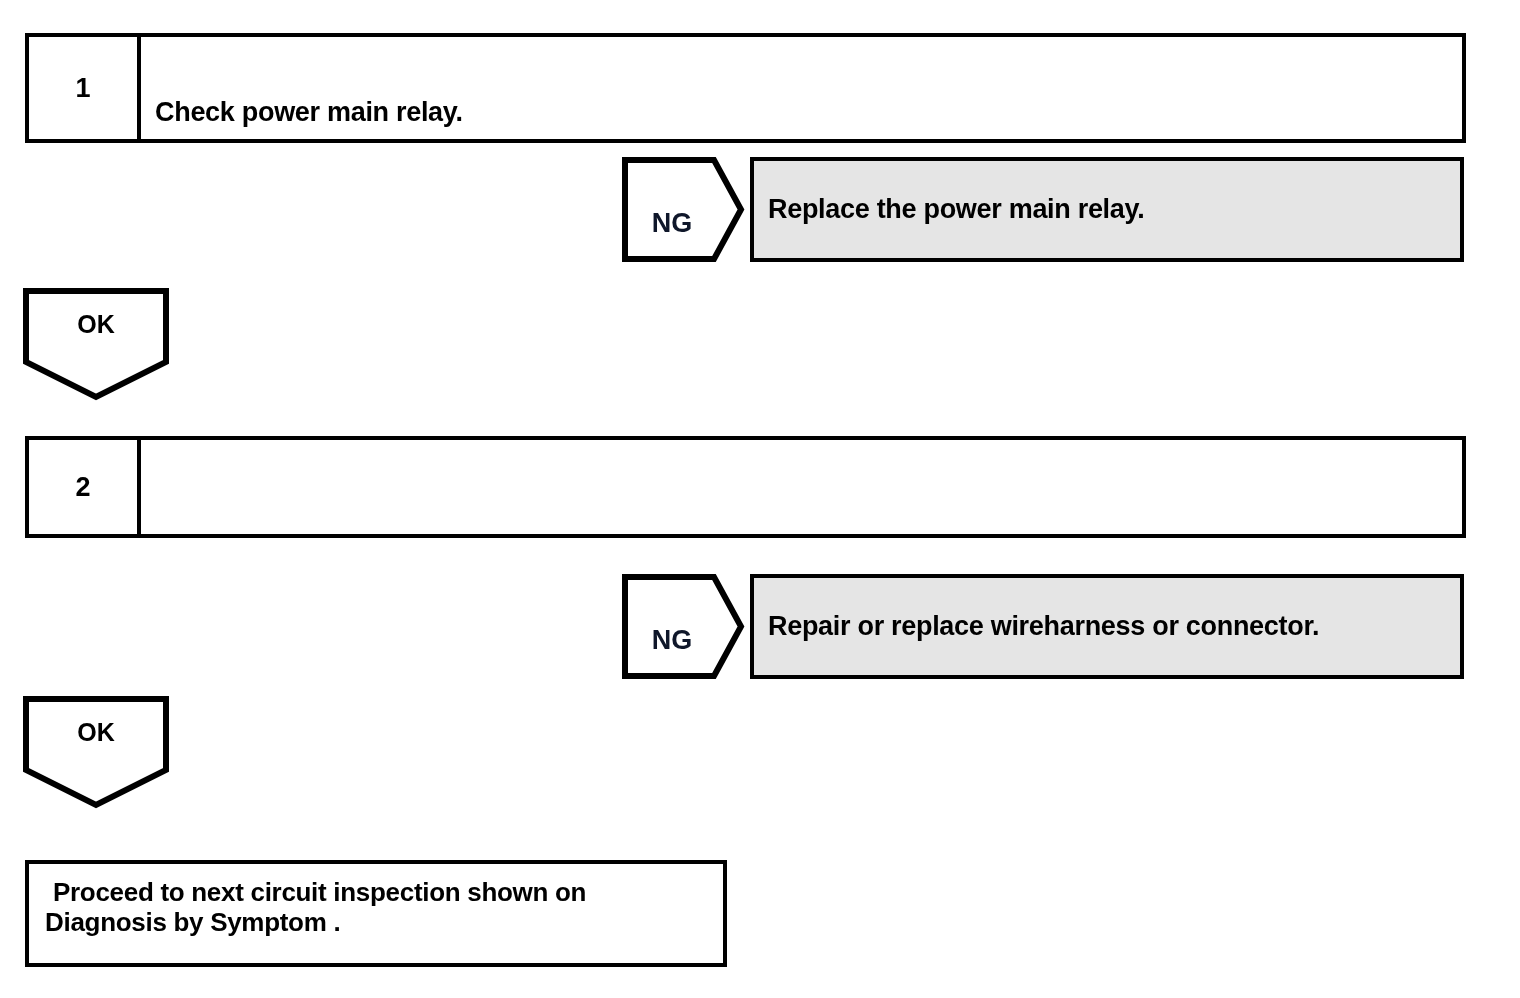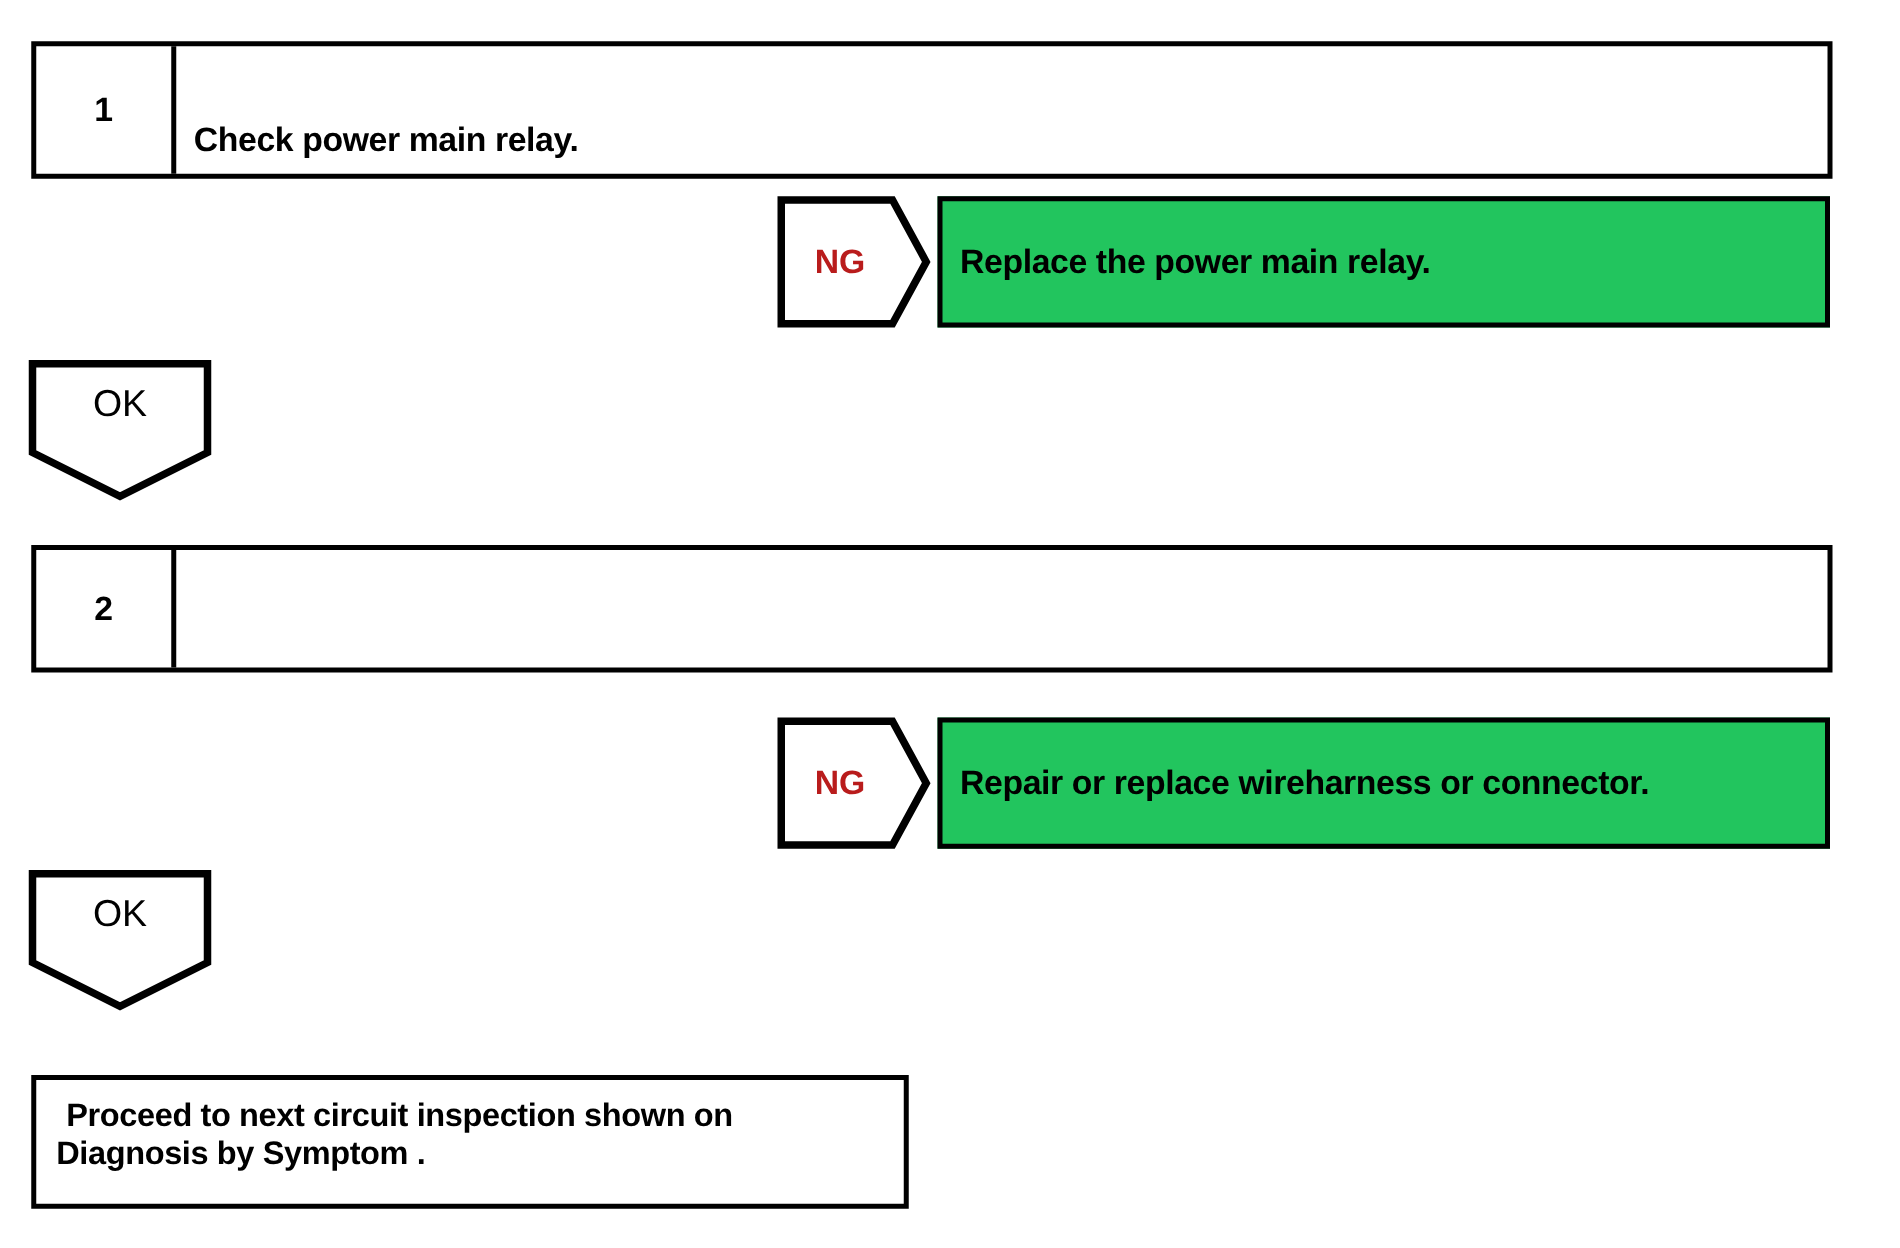--- a/index.html
+++ b/index.html
@@ -96,7 +96,7 @@
   .ng-label {
     position: absolute;
     left: 0;
-    top: 0;
+    top: 14px;
     width: 100px;
     height: 100%;
     display: flex;
@@ -104,7 +104,7 @@
     justify-content: center;
     font-weight: bold;
     font-size: 27px;
-    color: #b91c1c;
+    color: #0f172a;
     pointer-events: none;
   }
 

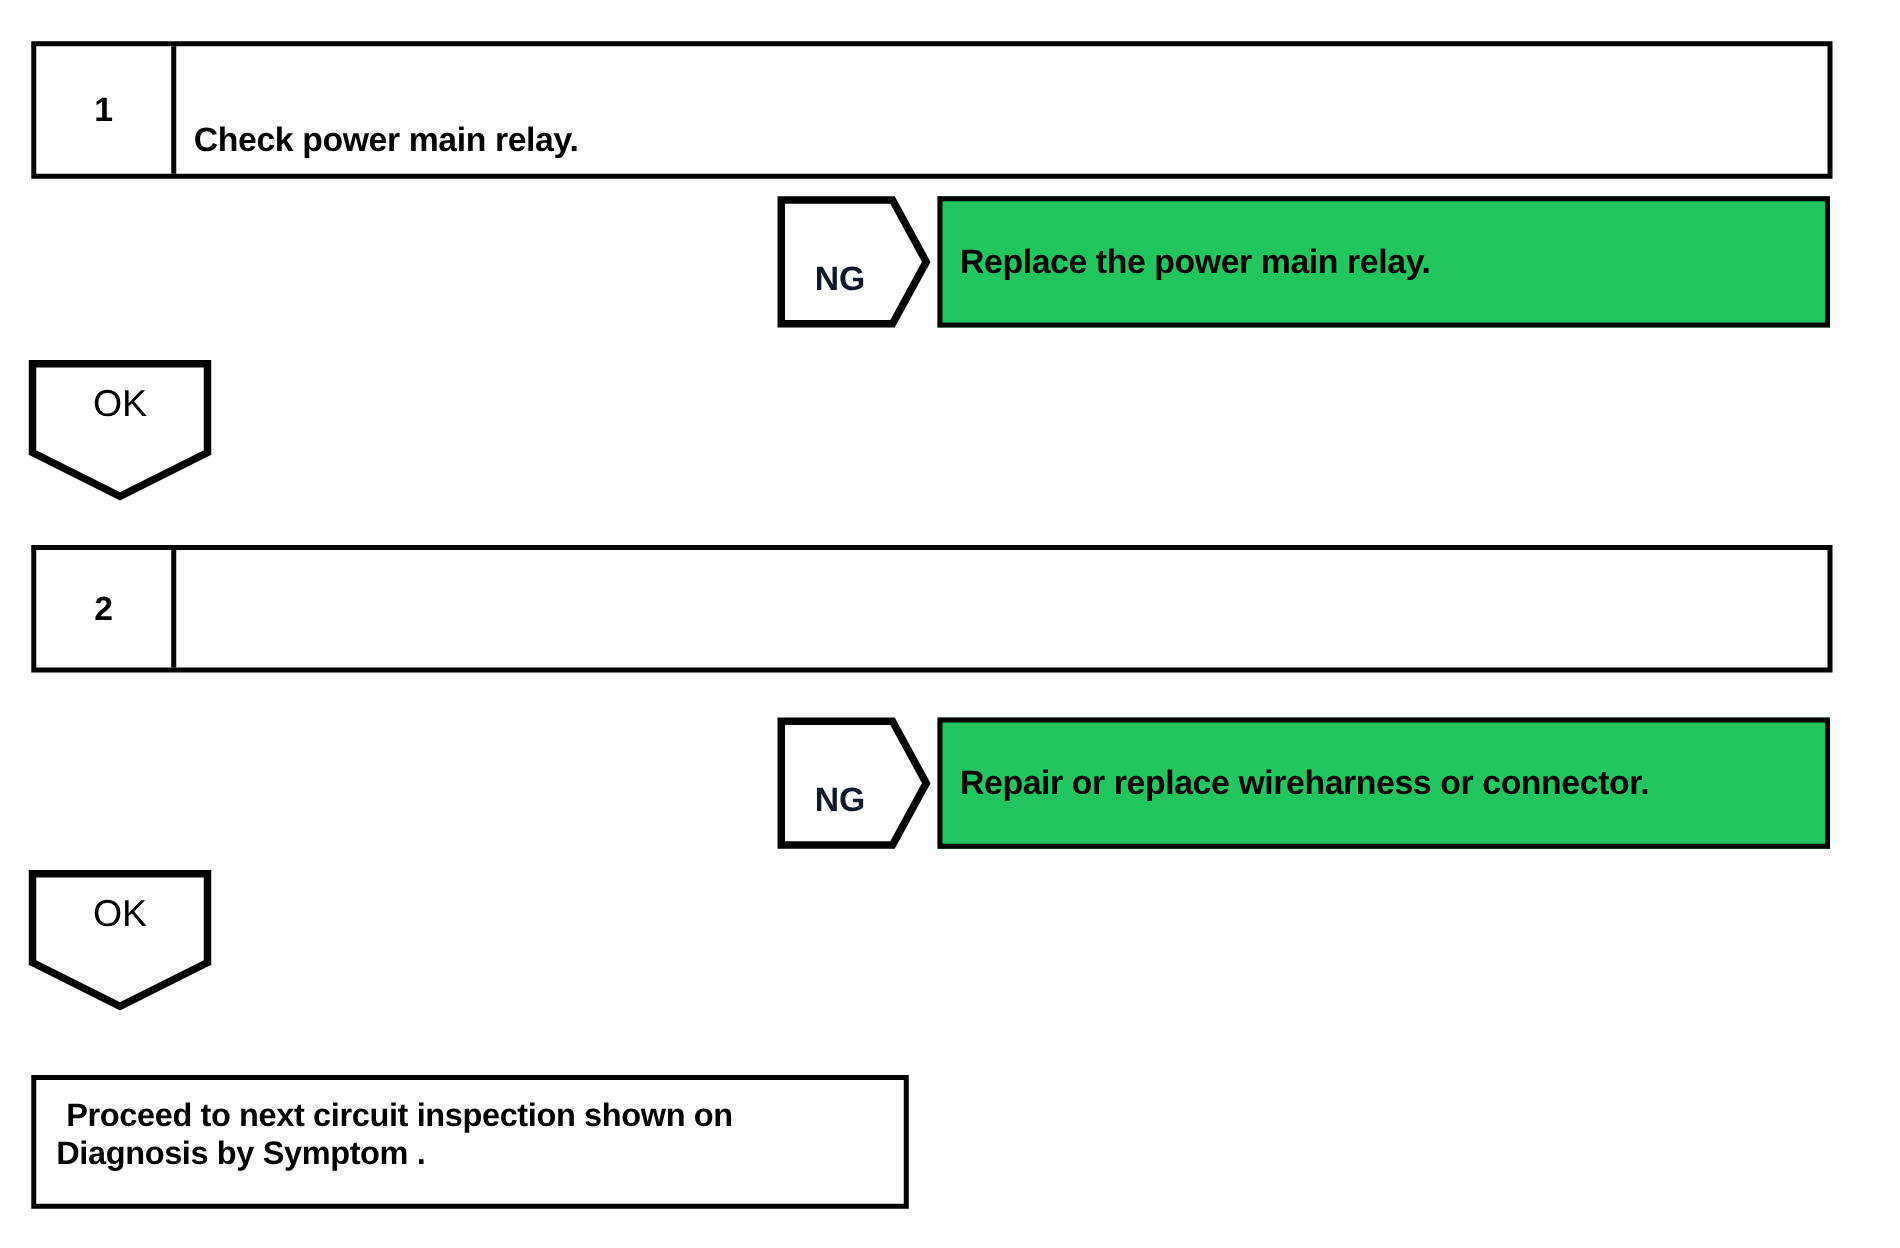--- a/index.html
+++ b/index.html
@@ -55,7 +55,7 @@
   
   .action-box {
     border: 4px solid #000;
-    background: #22c55e;
+    background: #e5e5e5;
     display: flex;
     align-items: center;
     padding: 0 14px;

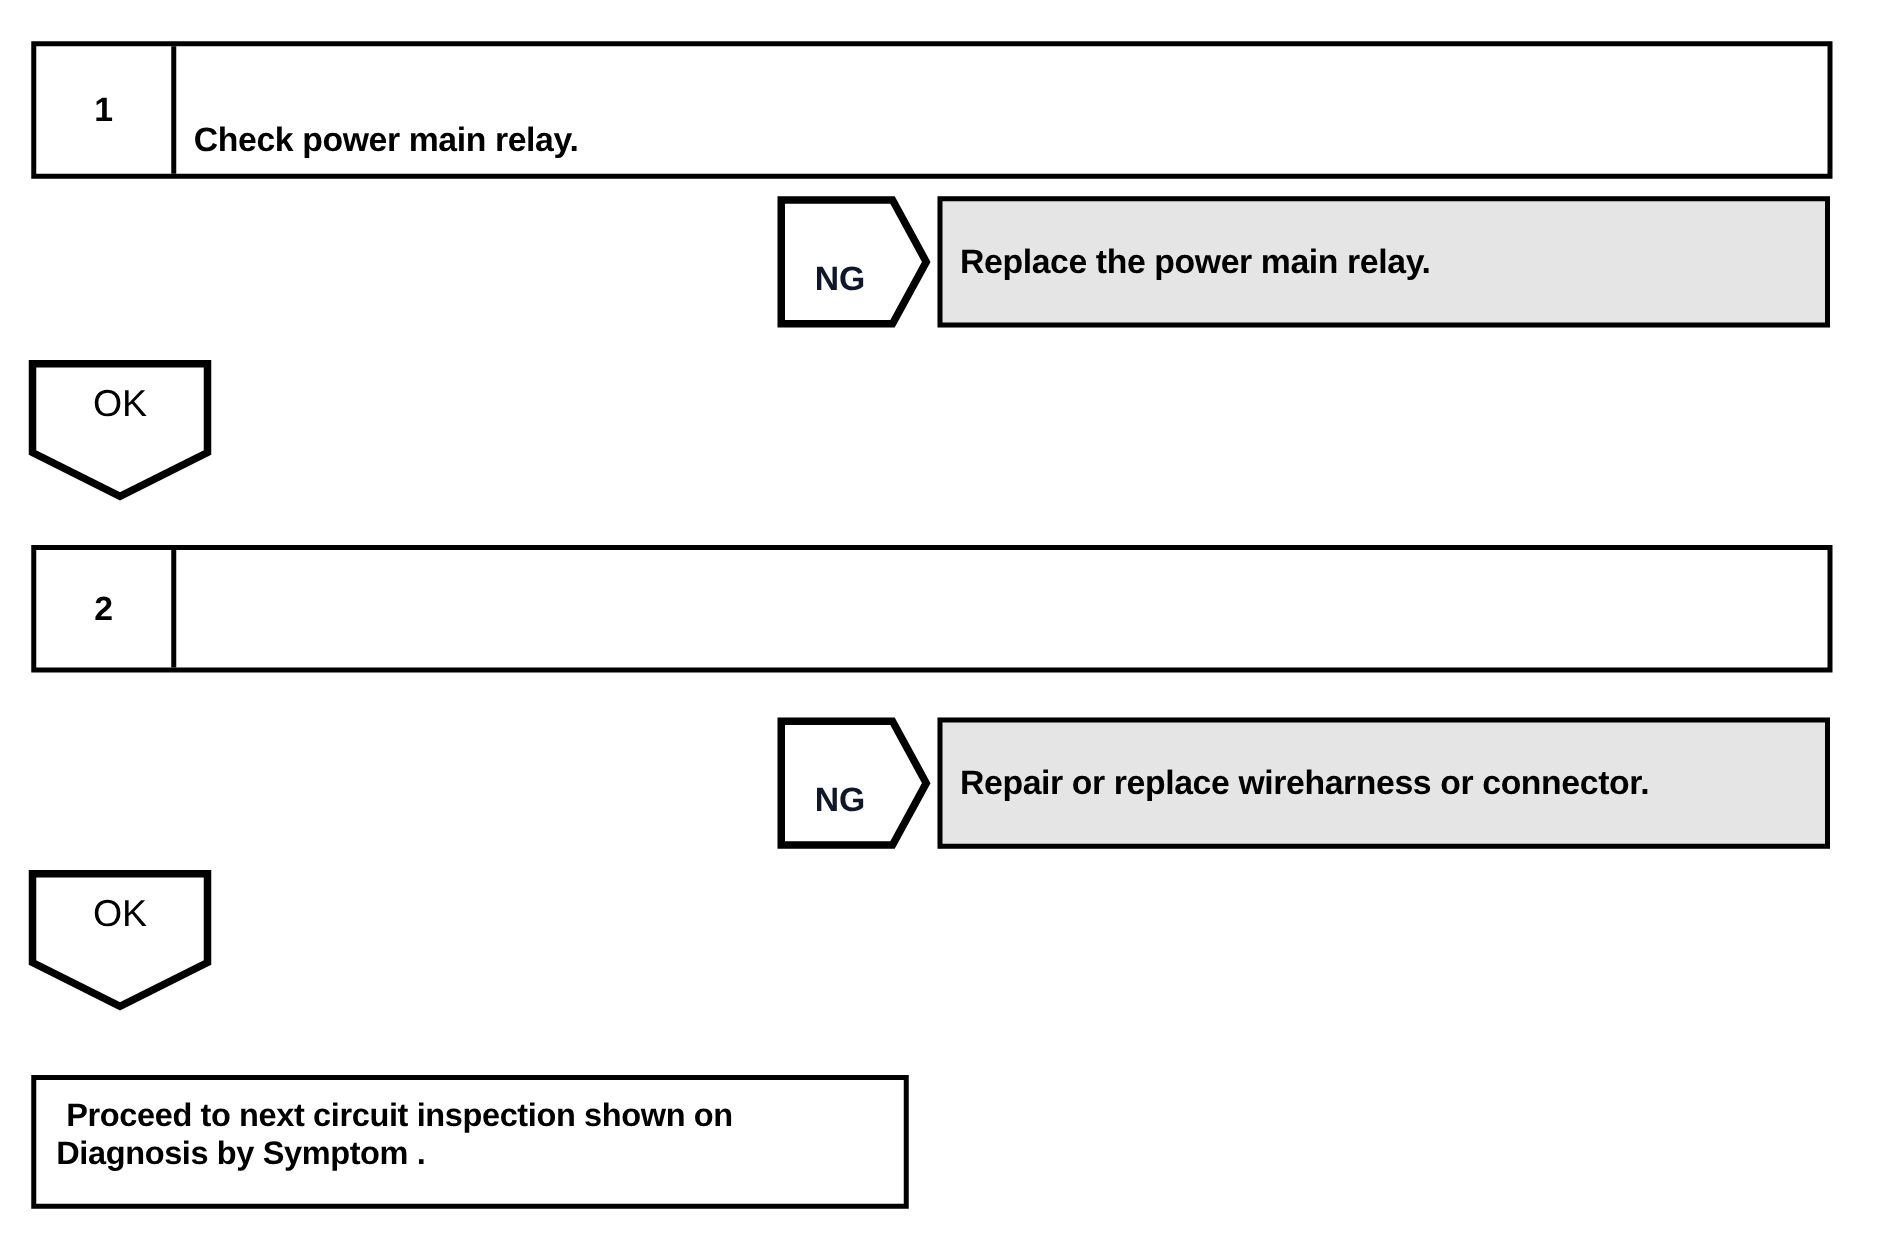--- a/index.html
+++ b/index.html
@@ -120,8 +120,8 @@
     display: flex;
     align-items: center;
     justify-content: center;
-    font-weight: normal;
-    font-size: 30px;
+    font-weight: bold;
+    font-size: 25px;
     color: #000;
     pointer-events: none;
   }

